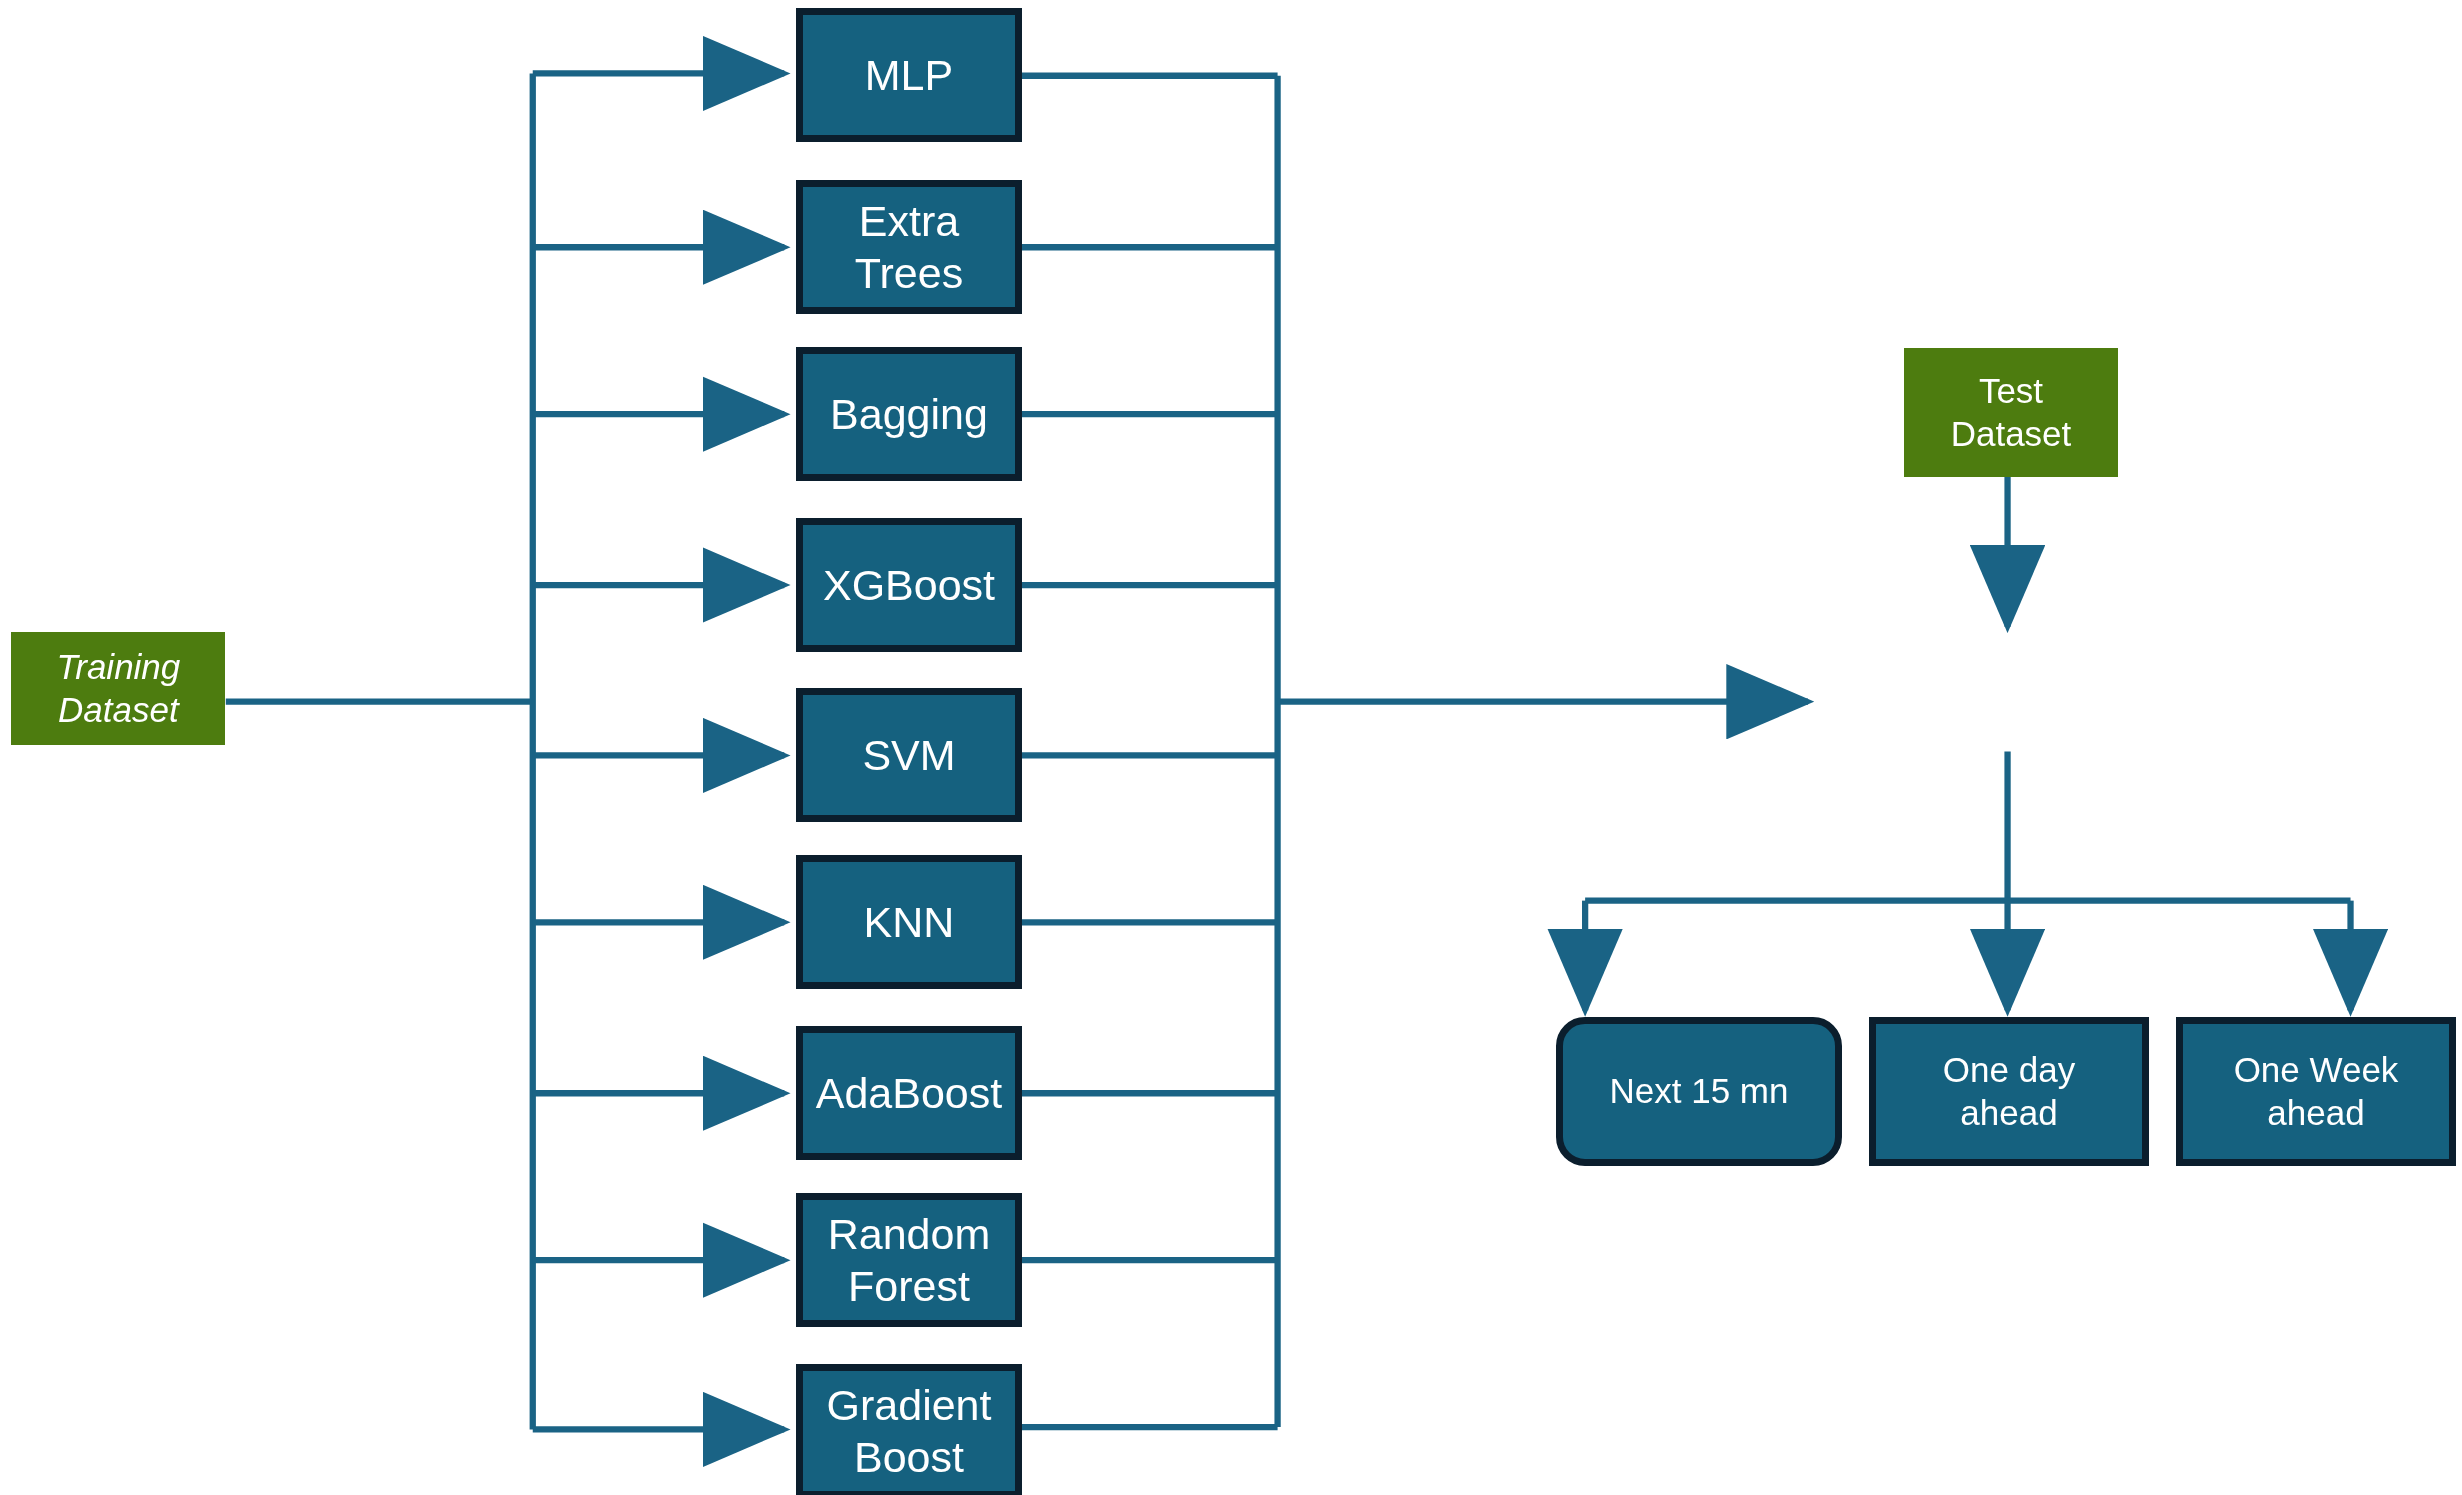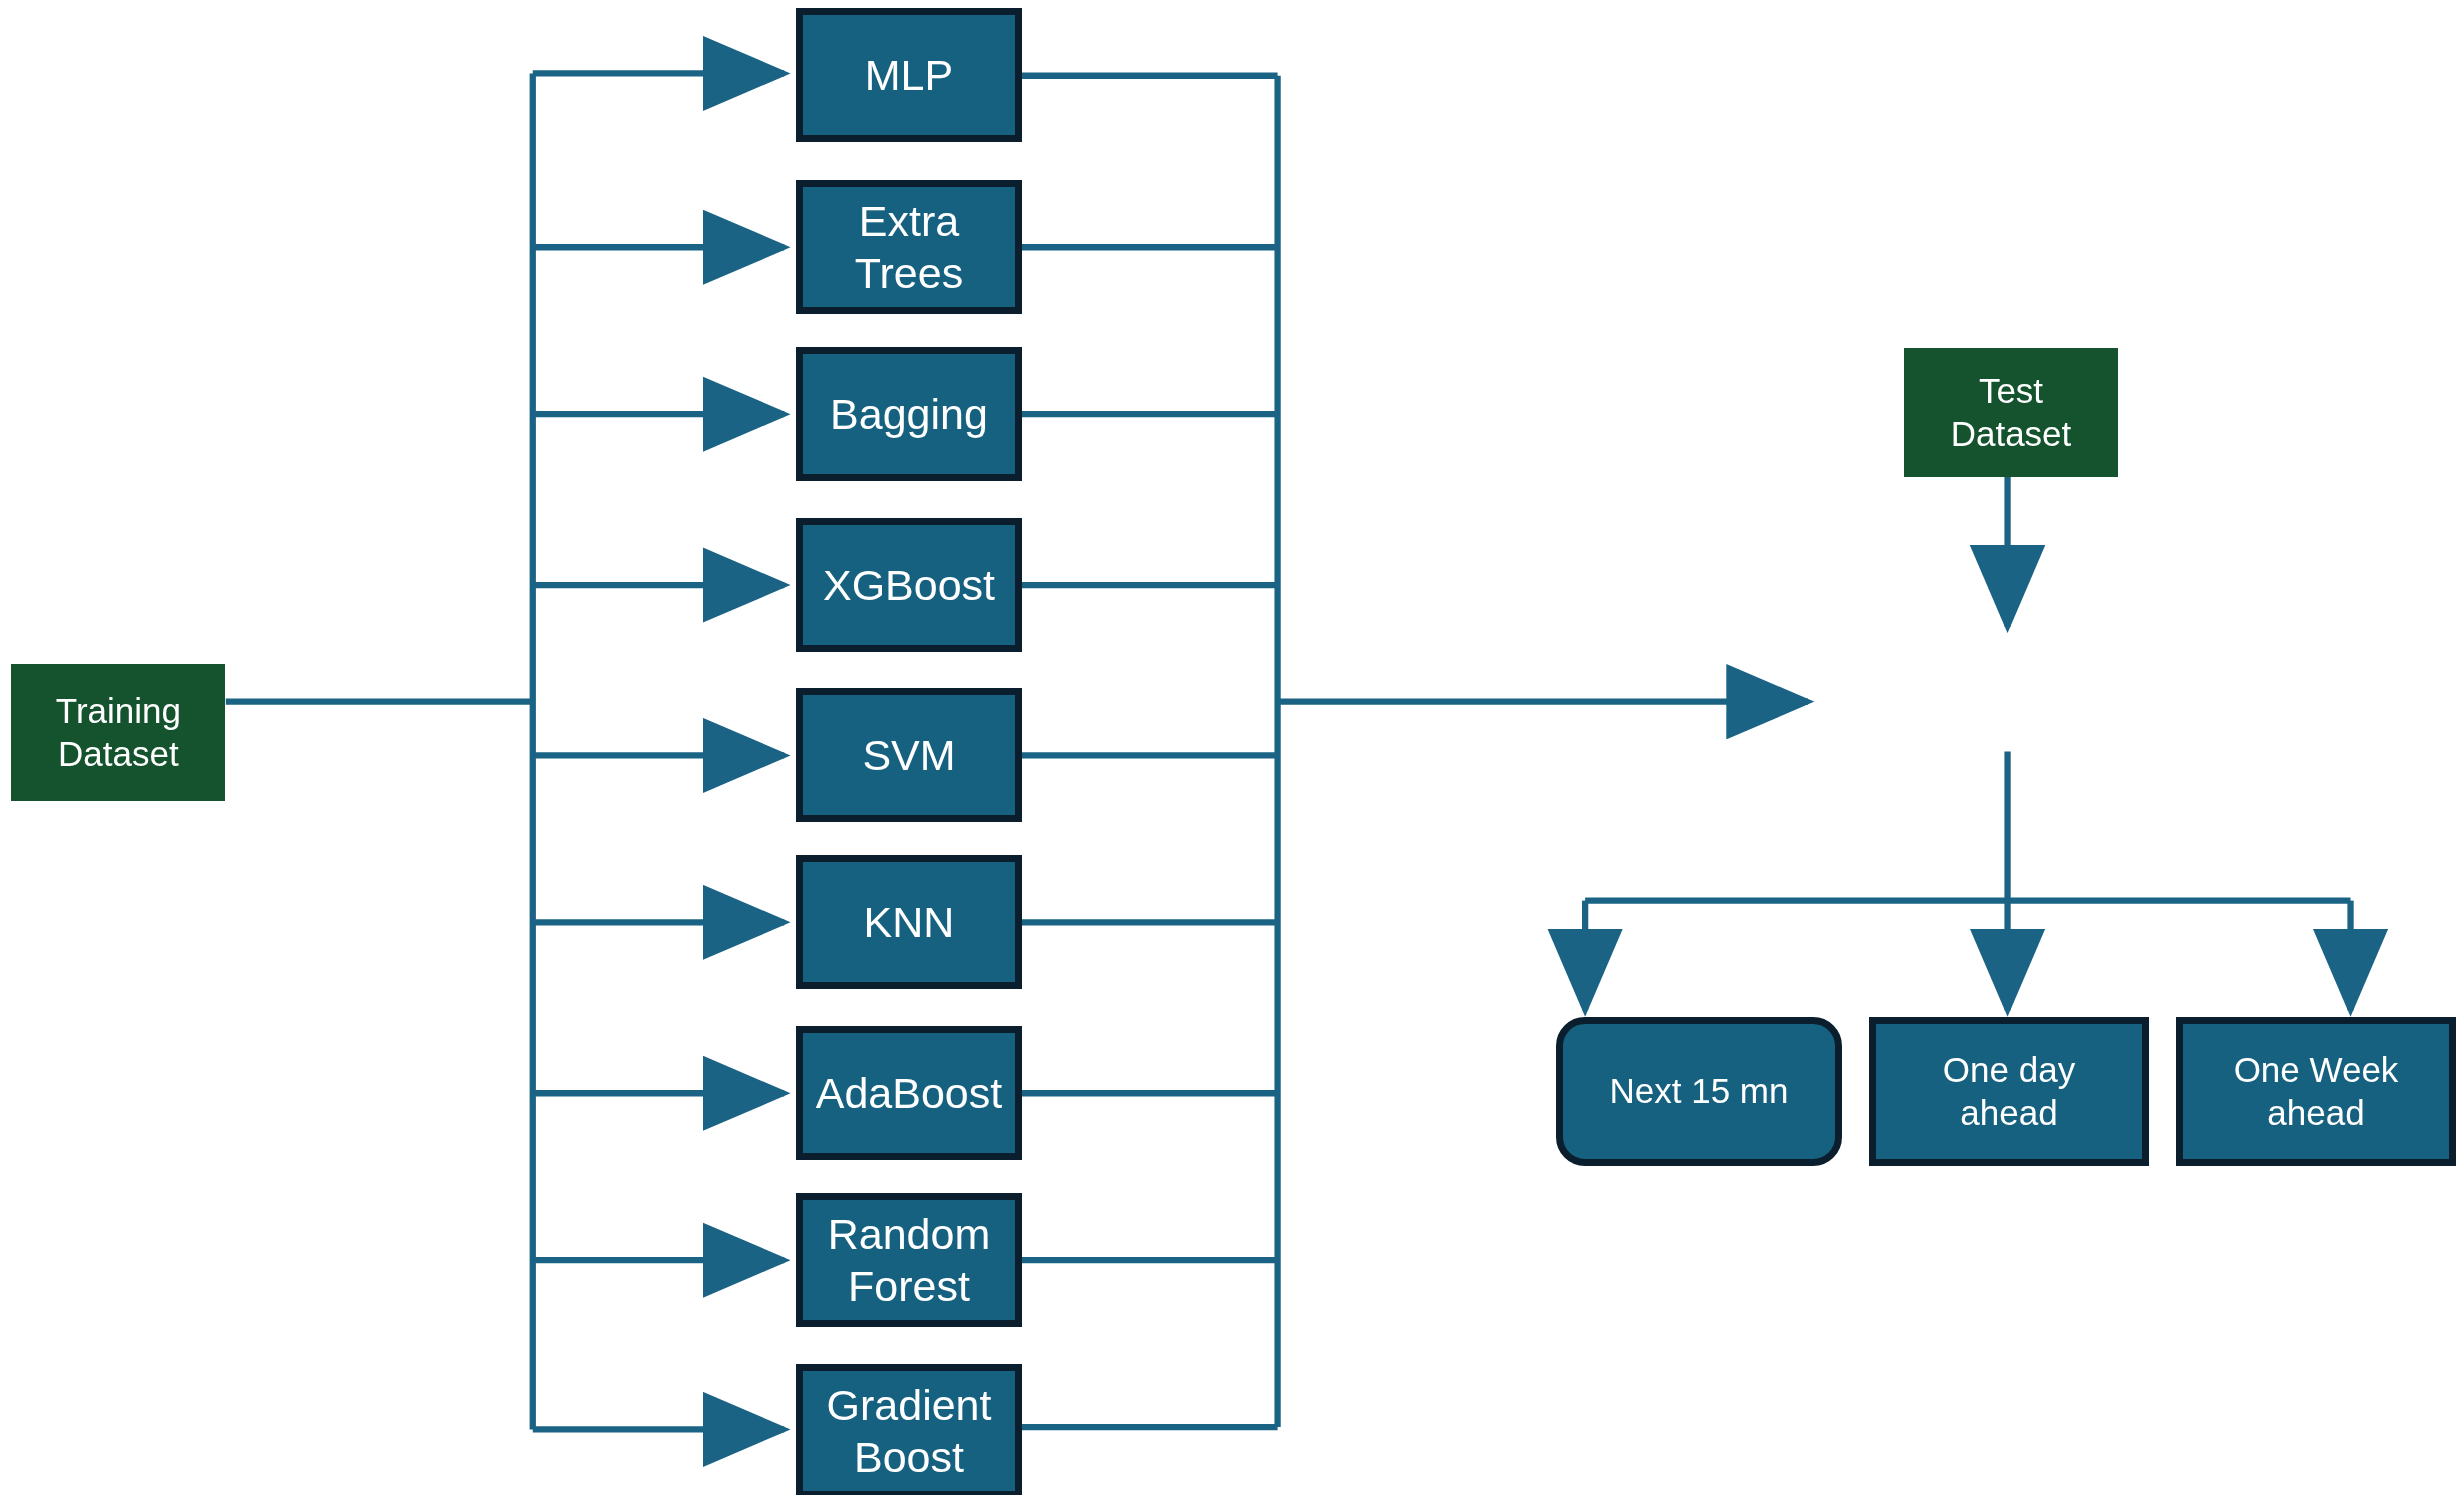--- a/index.html
+++ b/index.html
@@ -47,7 +47,7 @@
     font-size: 35px;
   }
   .node-data {
-    background: #14532d;
+    background: #4d7c0f;
     border: 0;
     font-size: 35px;
   }

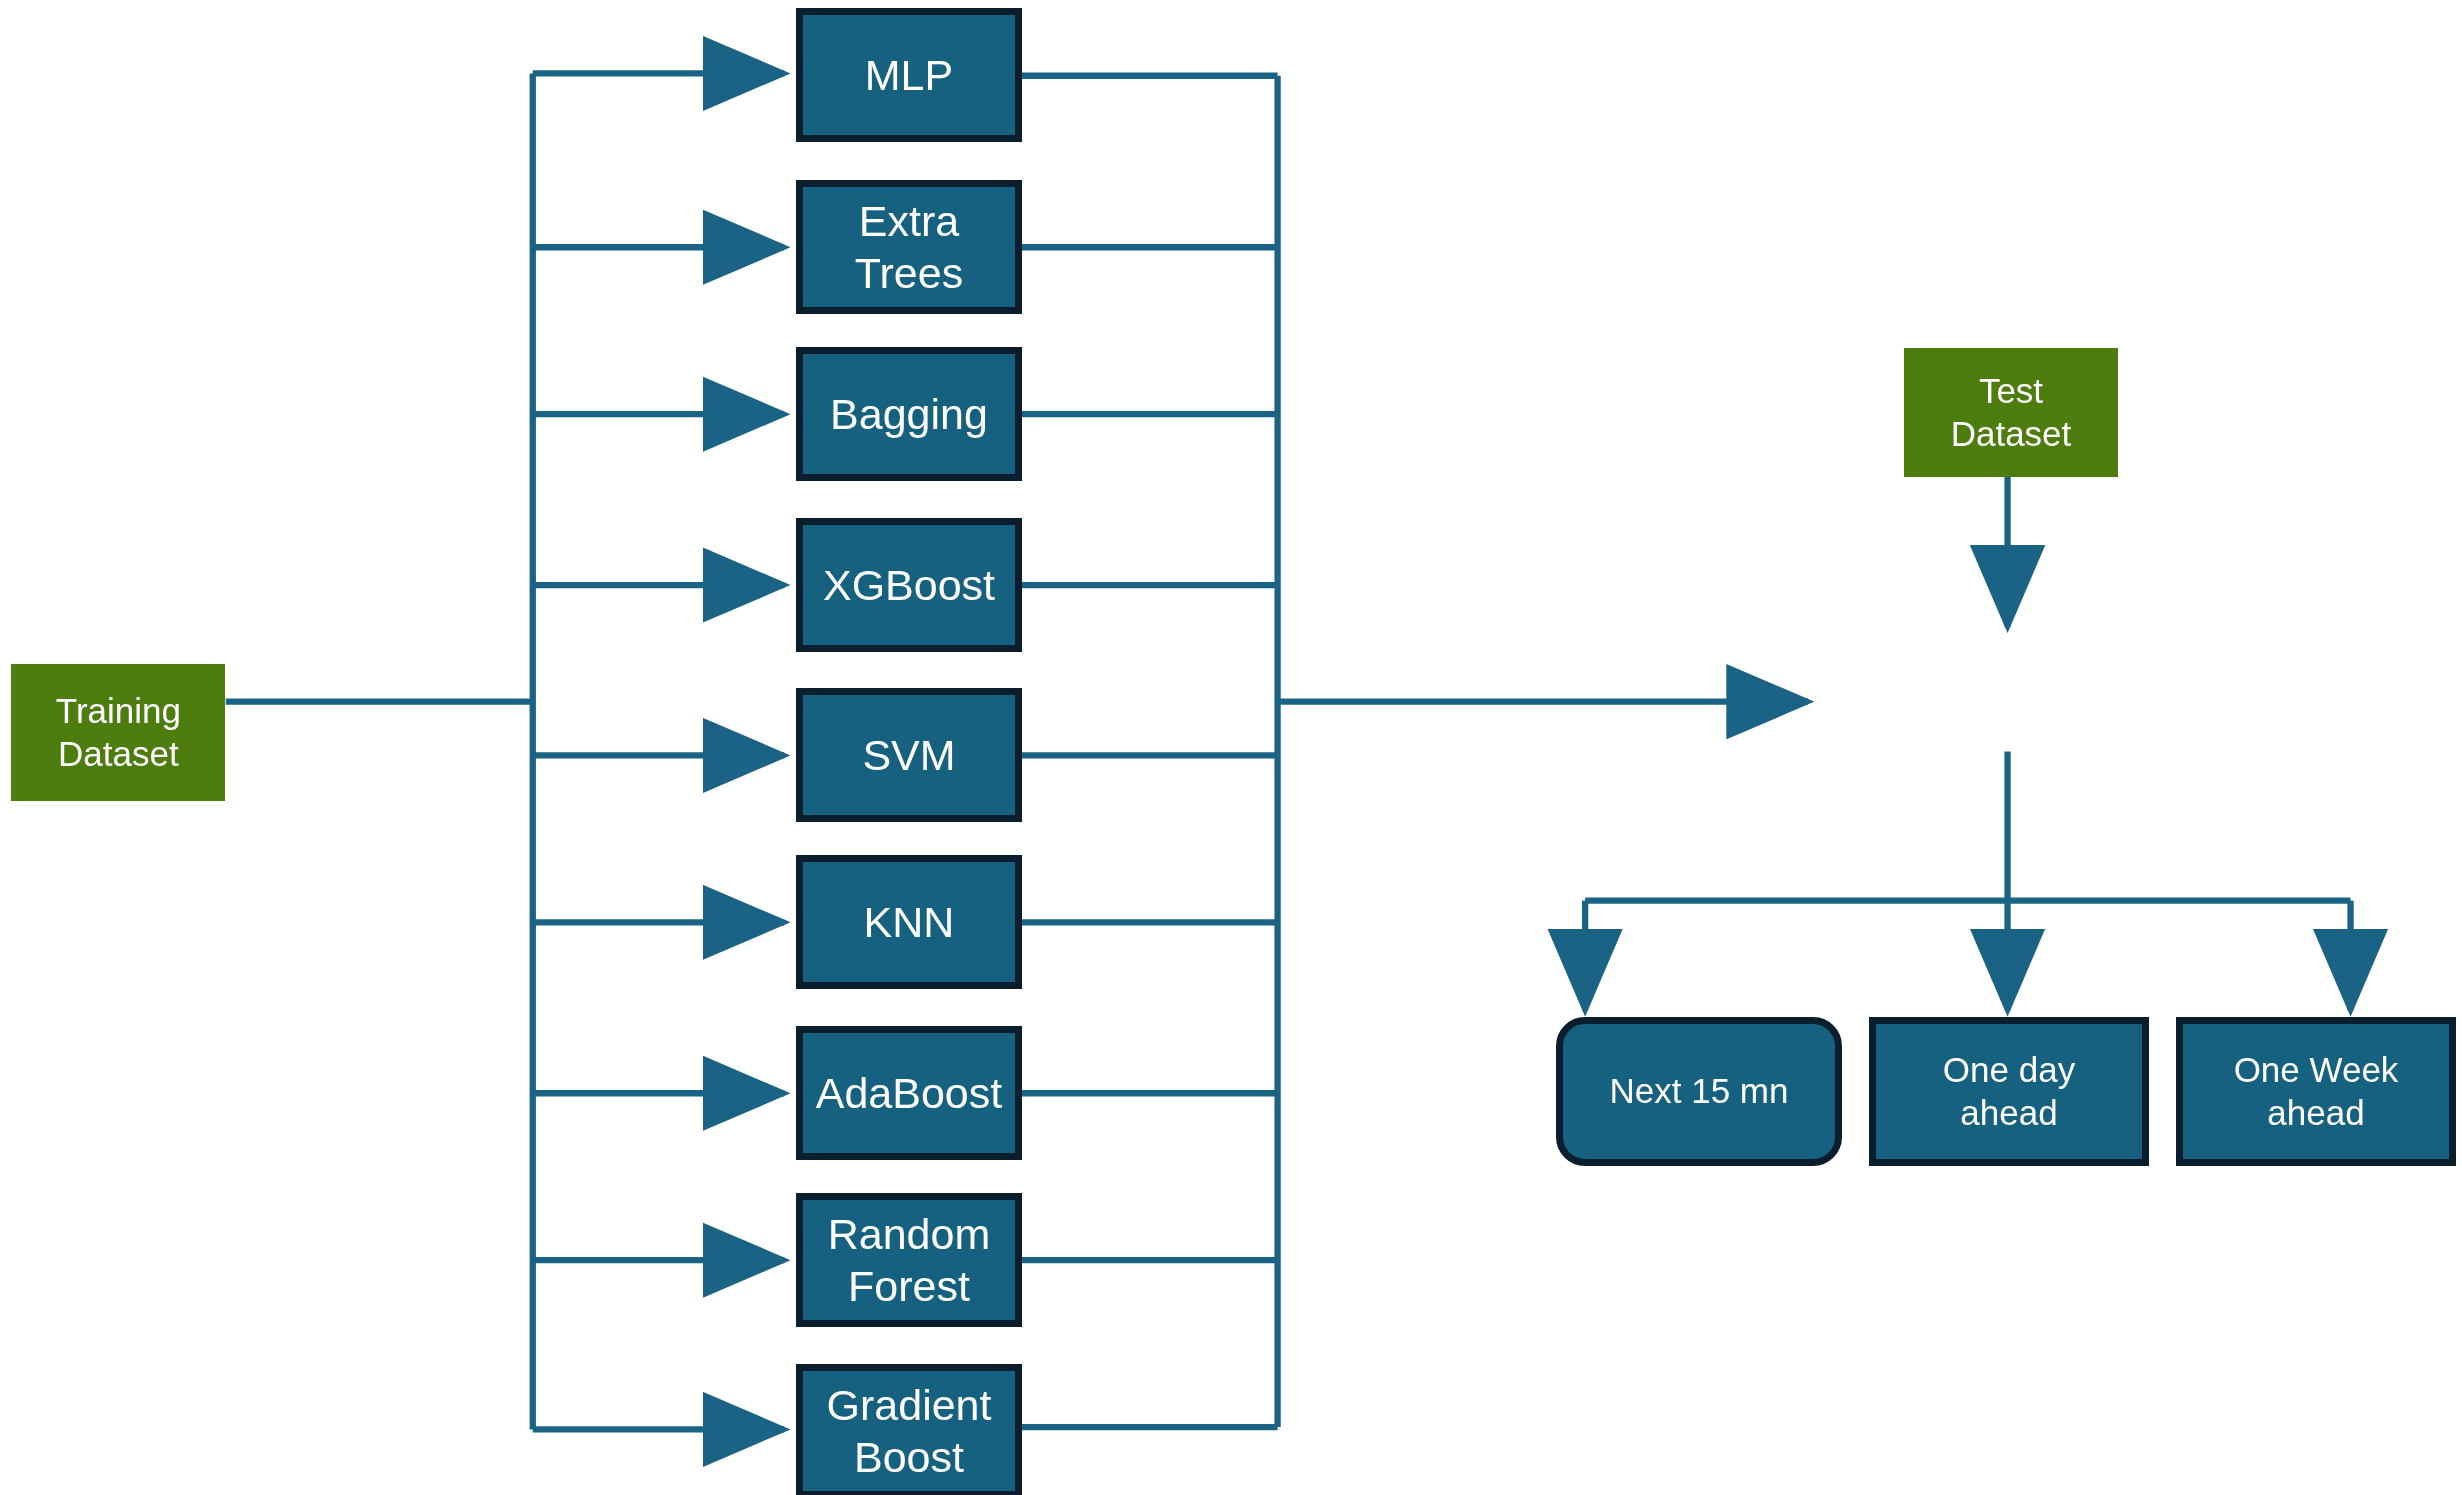--- a/index.html
+++ b/index.html
@@ -113,7 +113,7 @@
     </g>
   </svg>
 
-  <div class="node node-data" style="left:11.4px; top:664px; width:214px; height:137px;">Training
+  <div class="node node-data" style="left:11.4px; top:632px; width:214px; height:113px;font-style:italic;">Training
 Dataset</div>
 
   <div class="node node-data" style="left:1904px; top:348px; width:214px; height:129px;">Test

